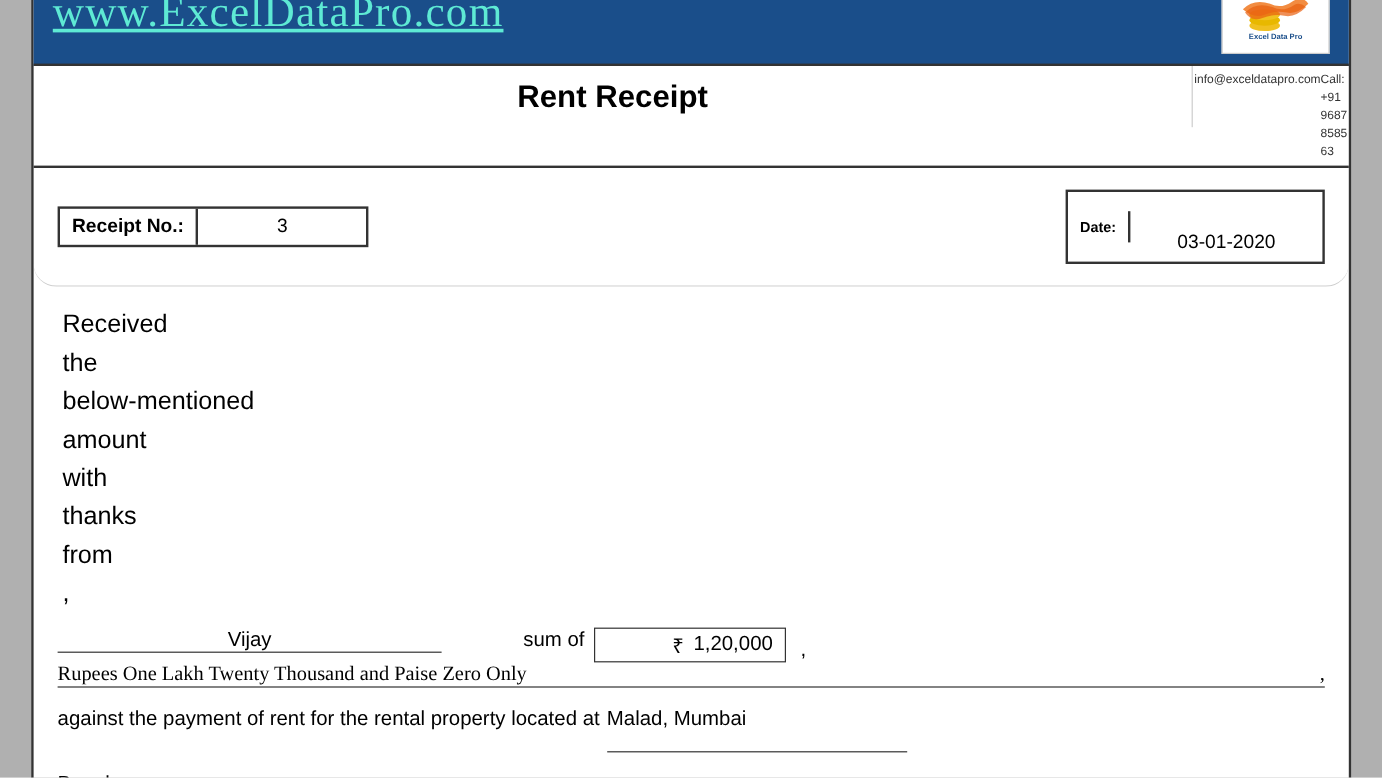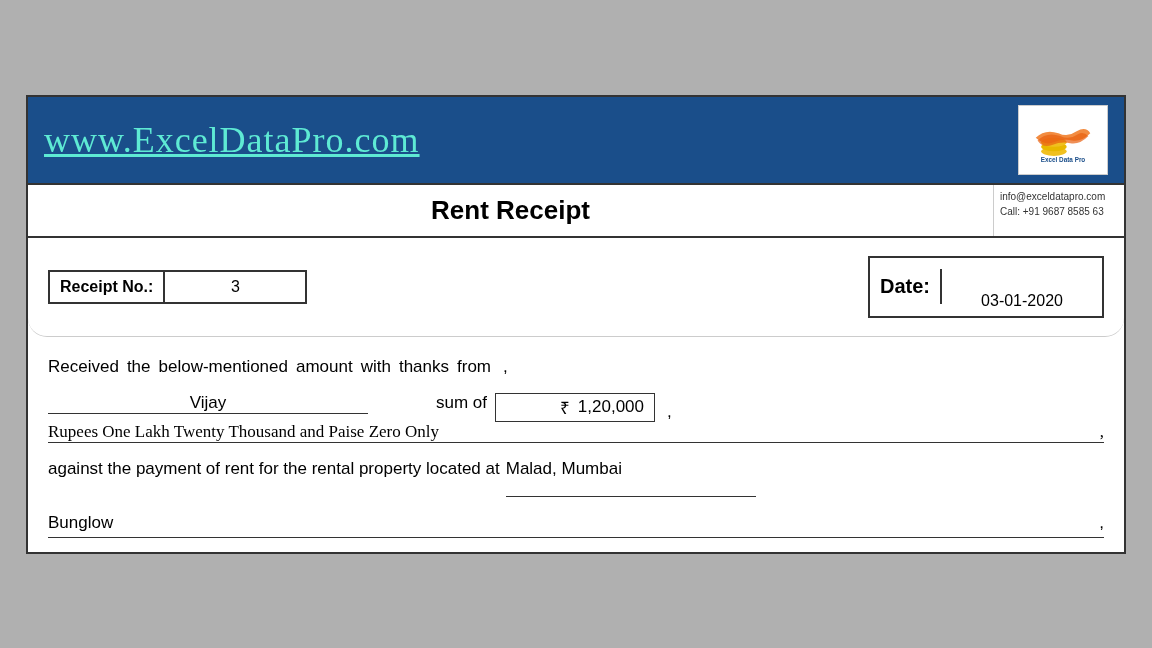--- a/index.html
+++ b/index.html
@@ -82,7 +82,7 @@
       padding: 4px 6px;
       line-height: 1.5;
       display: flex;
-      flex-direction: column;
+      flex-direction: row;
       justify-content: center;
     }
 

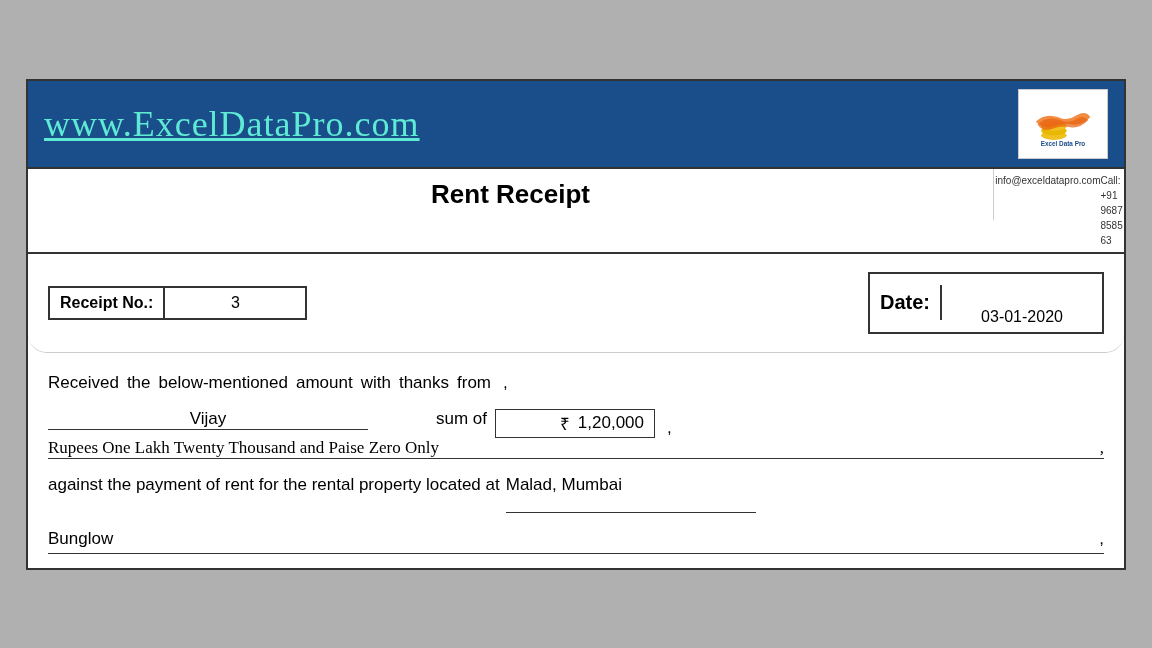--- a/index.html
+++ b/index.html
@@ -126,7 +126,7 @@
 
     .date-label {
       font-weight: bold;
-      font-size: 20px;
+      font-size: 12px;
       padding: 6px 10px;
       border-right: 2px solid #333;
     }

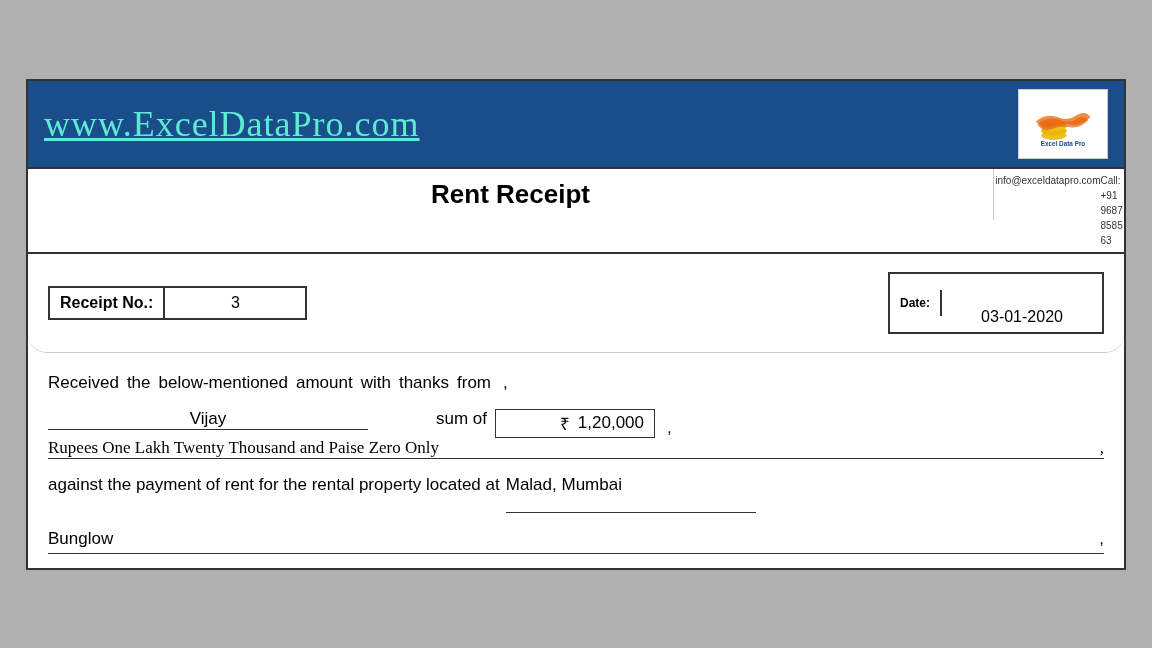--- a/index.html
+++ b/index.html
@@ -147,10 +147,11 @@
     .line1 {
       display: flex;
       align-items: baseline;
-      font-size: 17px;
+      font-size: 21px;
       margin-bottom: 16px;
       gap: 8px;
       flex-wrap: wrap;
+      flex-direction: column;
     }
 
     .line1 span {

